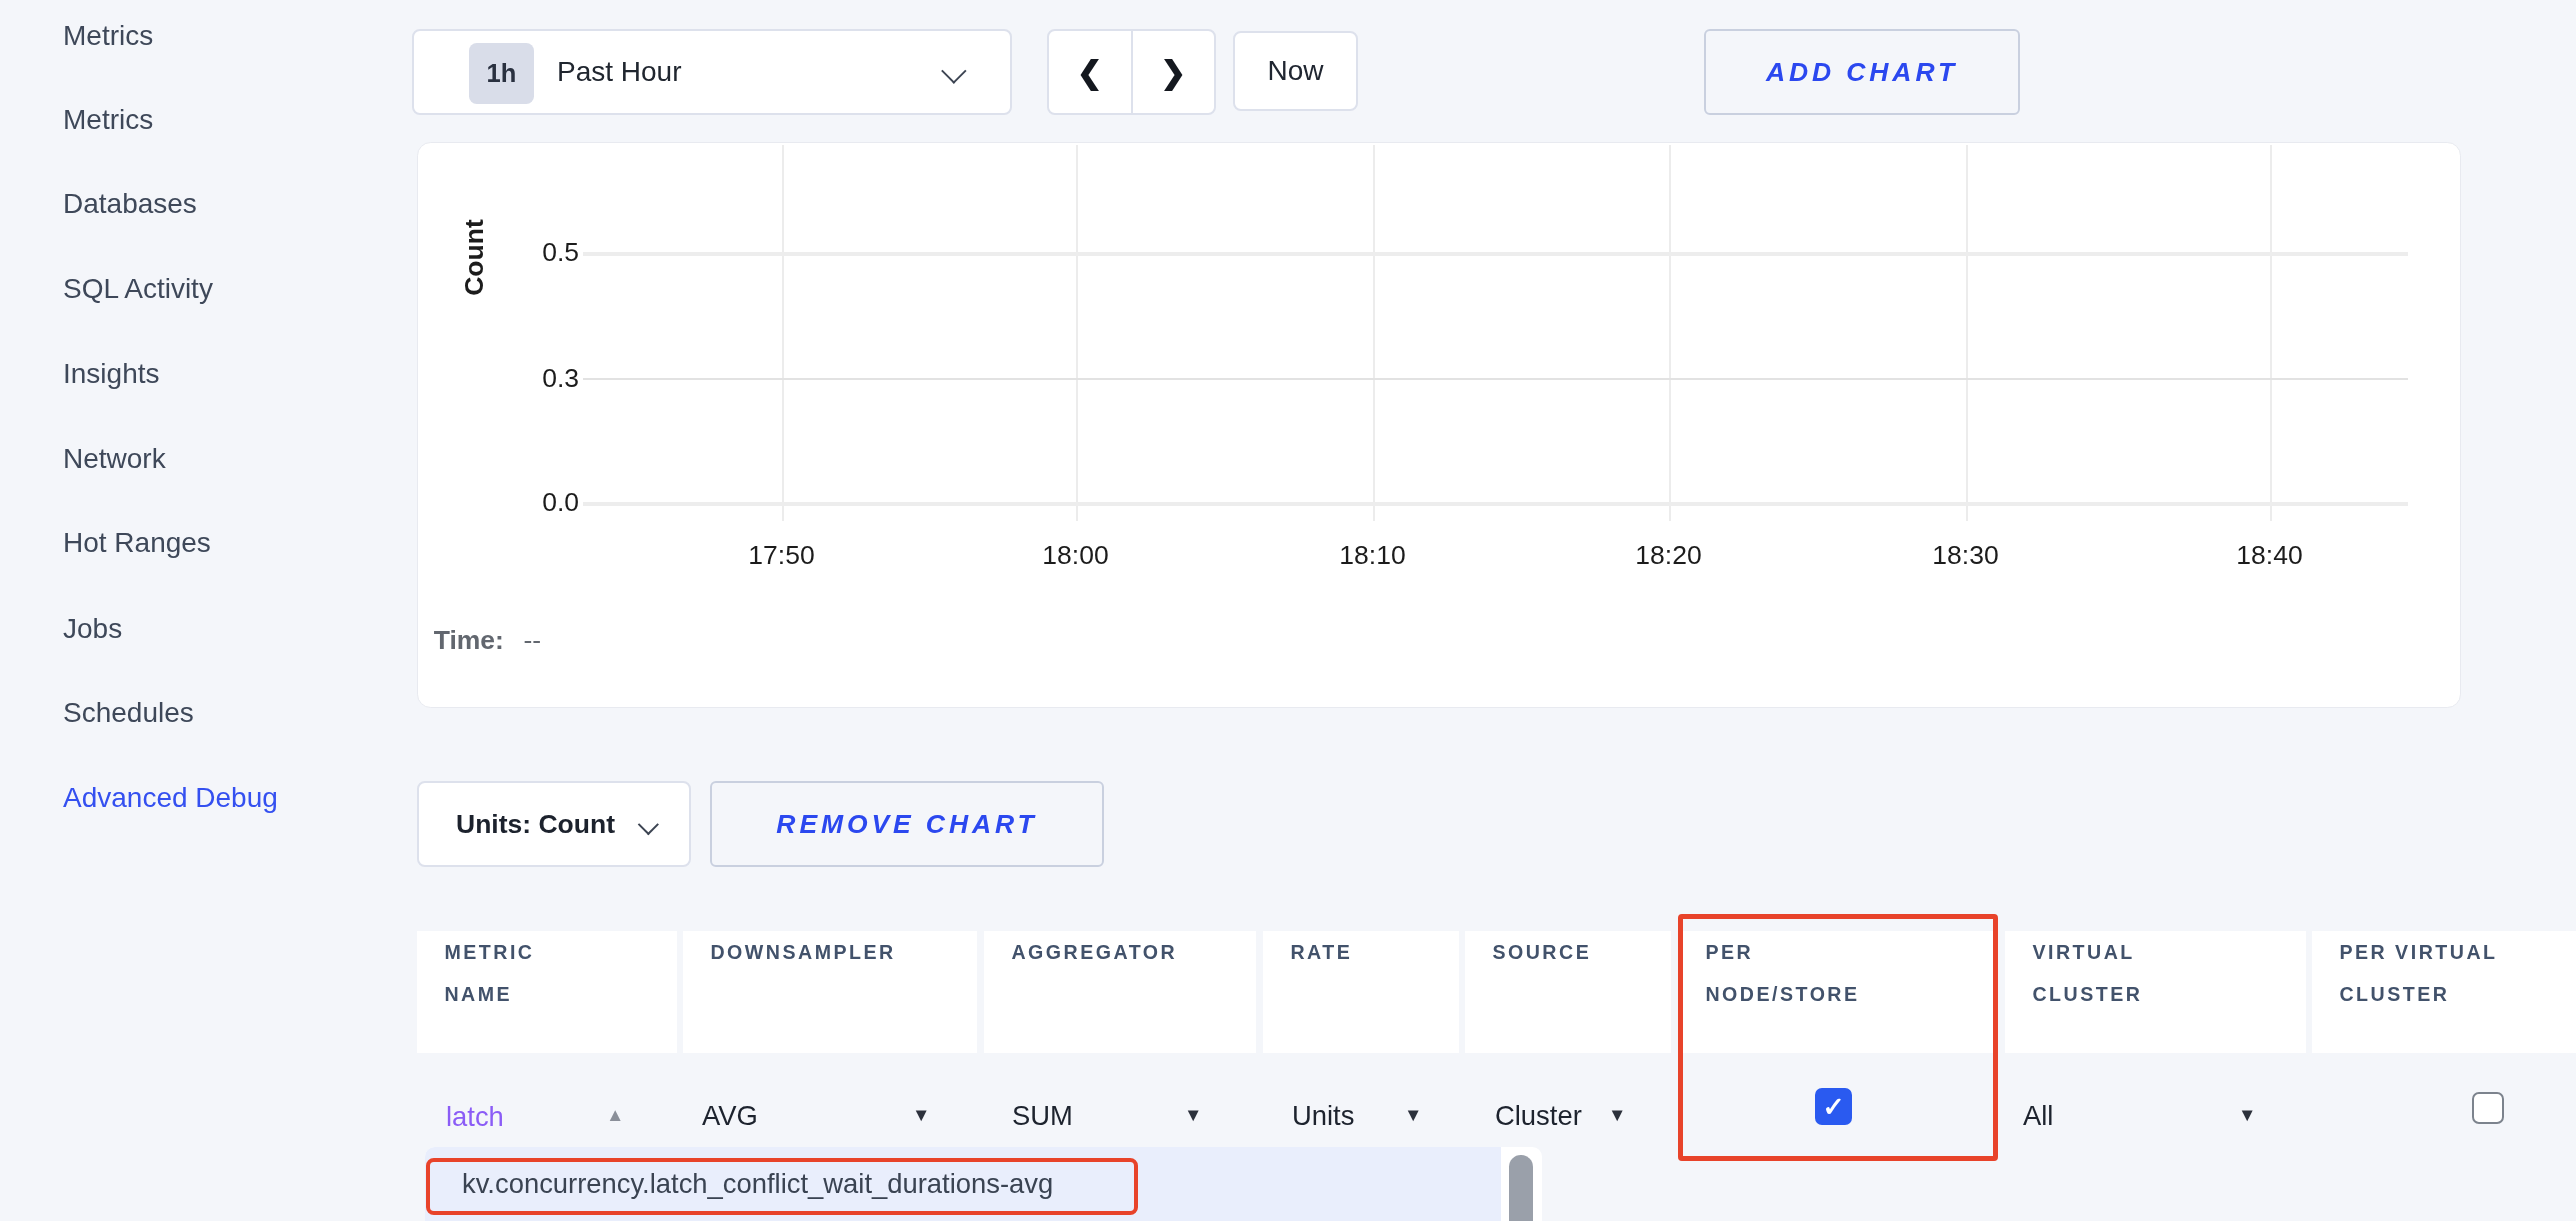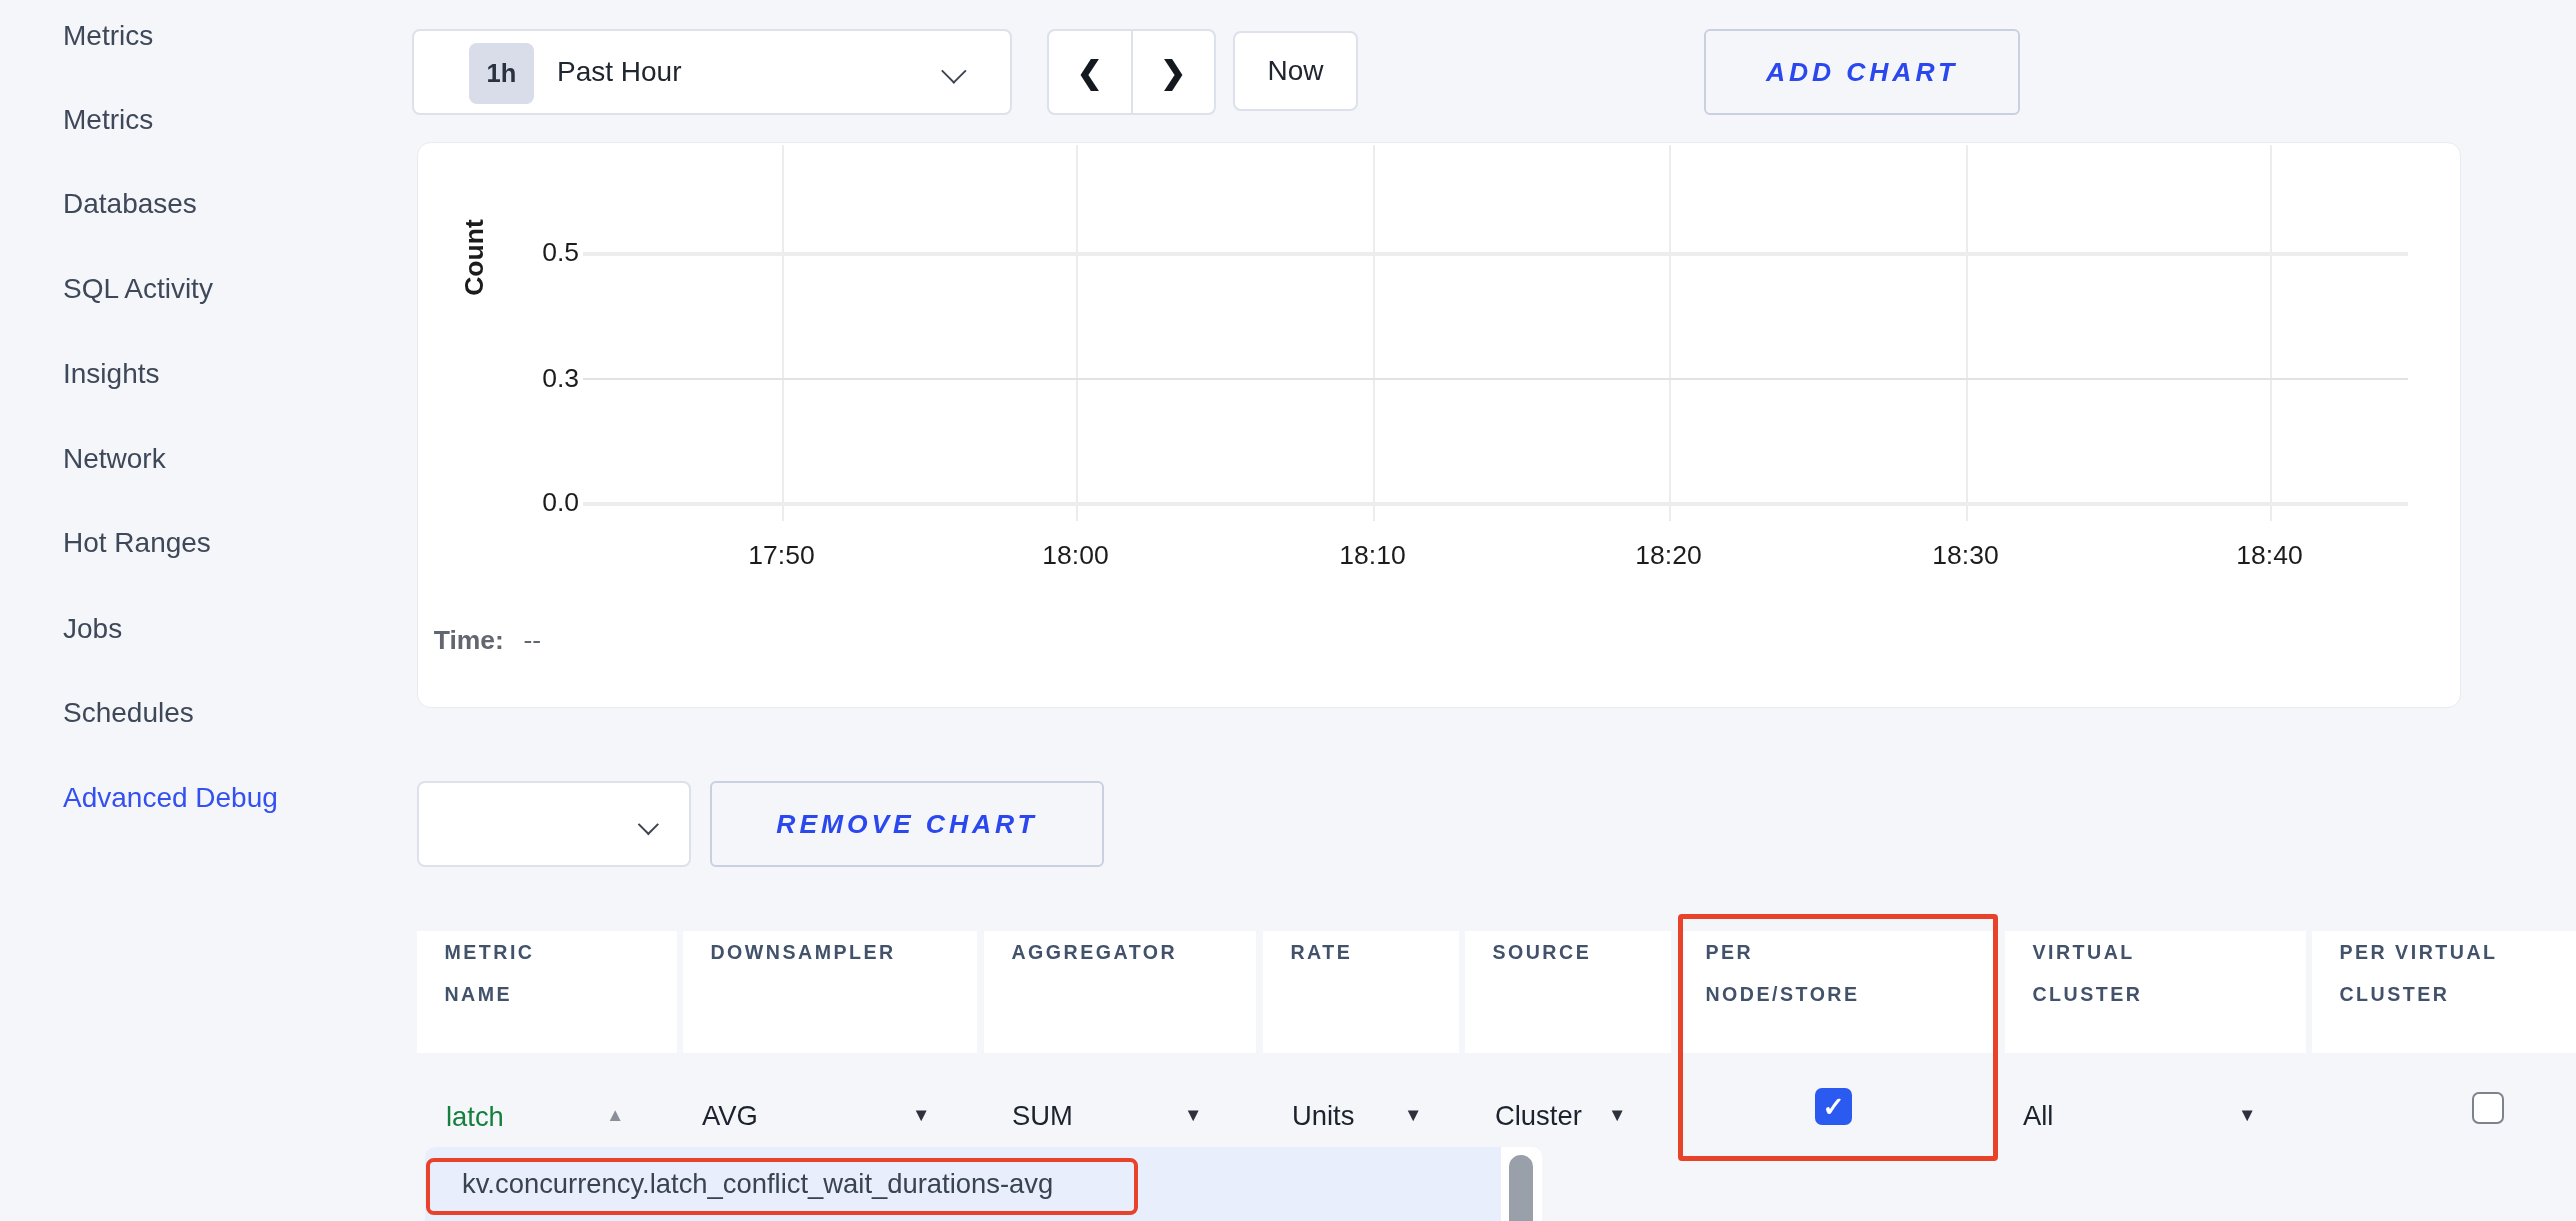--- a/index.html
+++ b/index.html
@@ -125,6 +125,7 @@
 </div>
 
 <div class="abs units-btn">
+  <span class="units-label">Units: Count</span>
   <span class="chev-down" style="right:33px;top:34px;width:12.7px;height:12.7px"></span>
 </div>
 <div class="abs blue-btn remove-chart">REMOVE CHART</div>

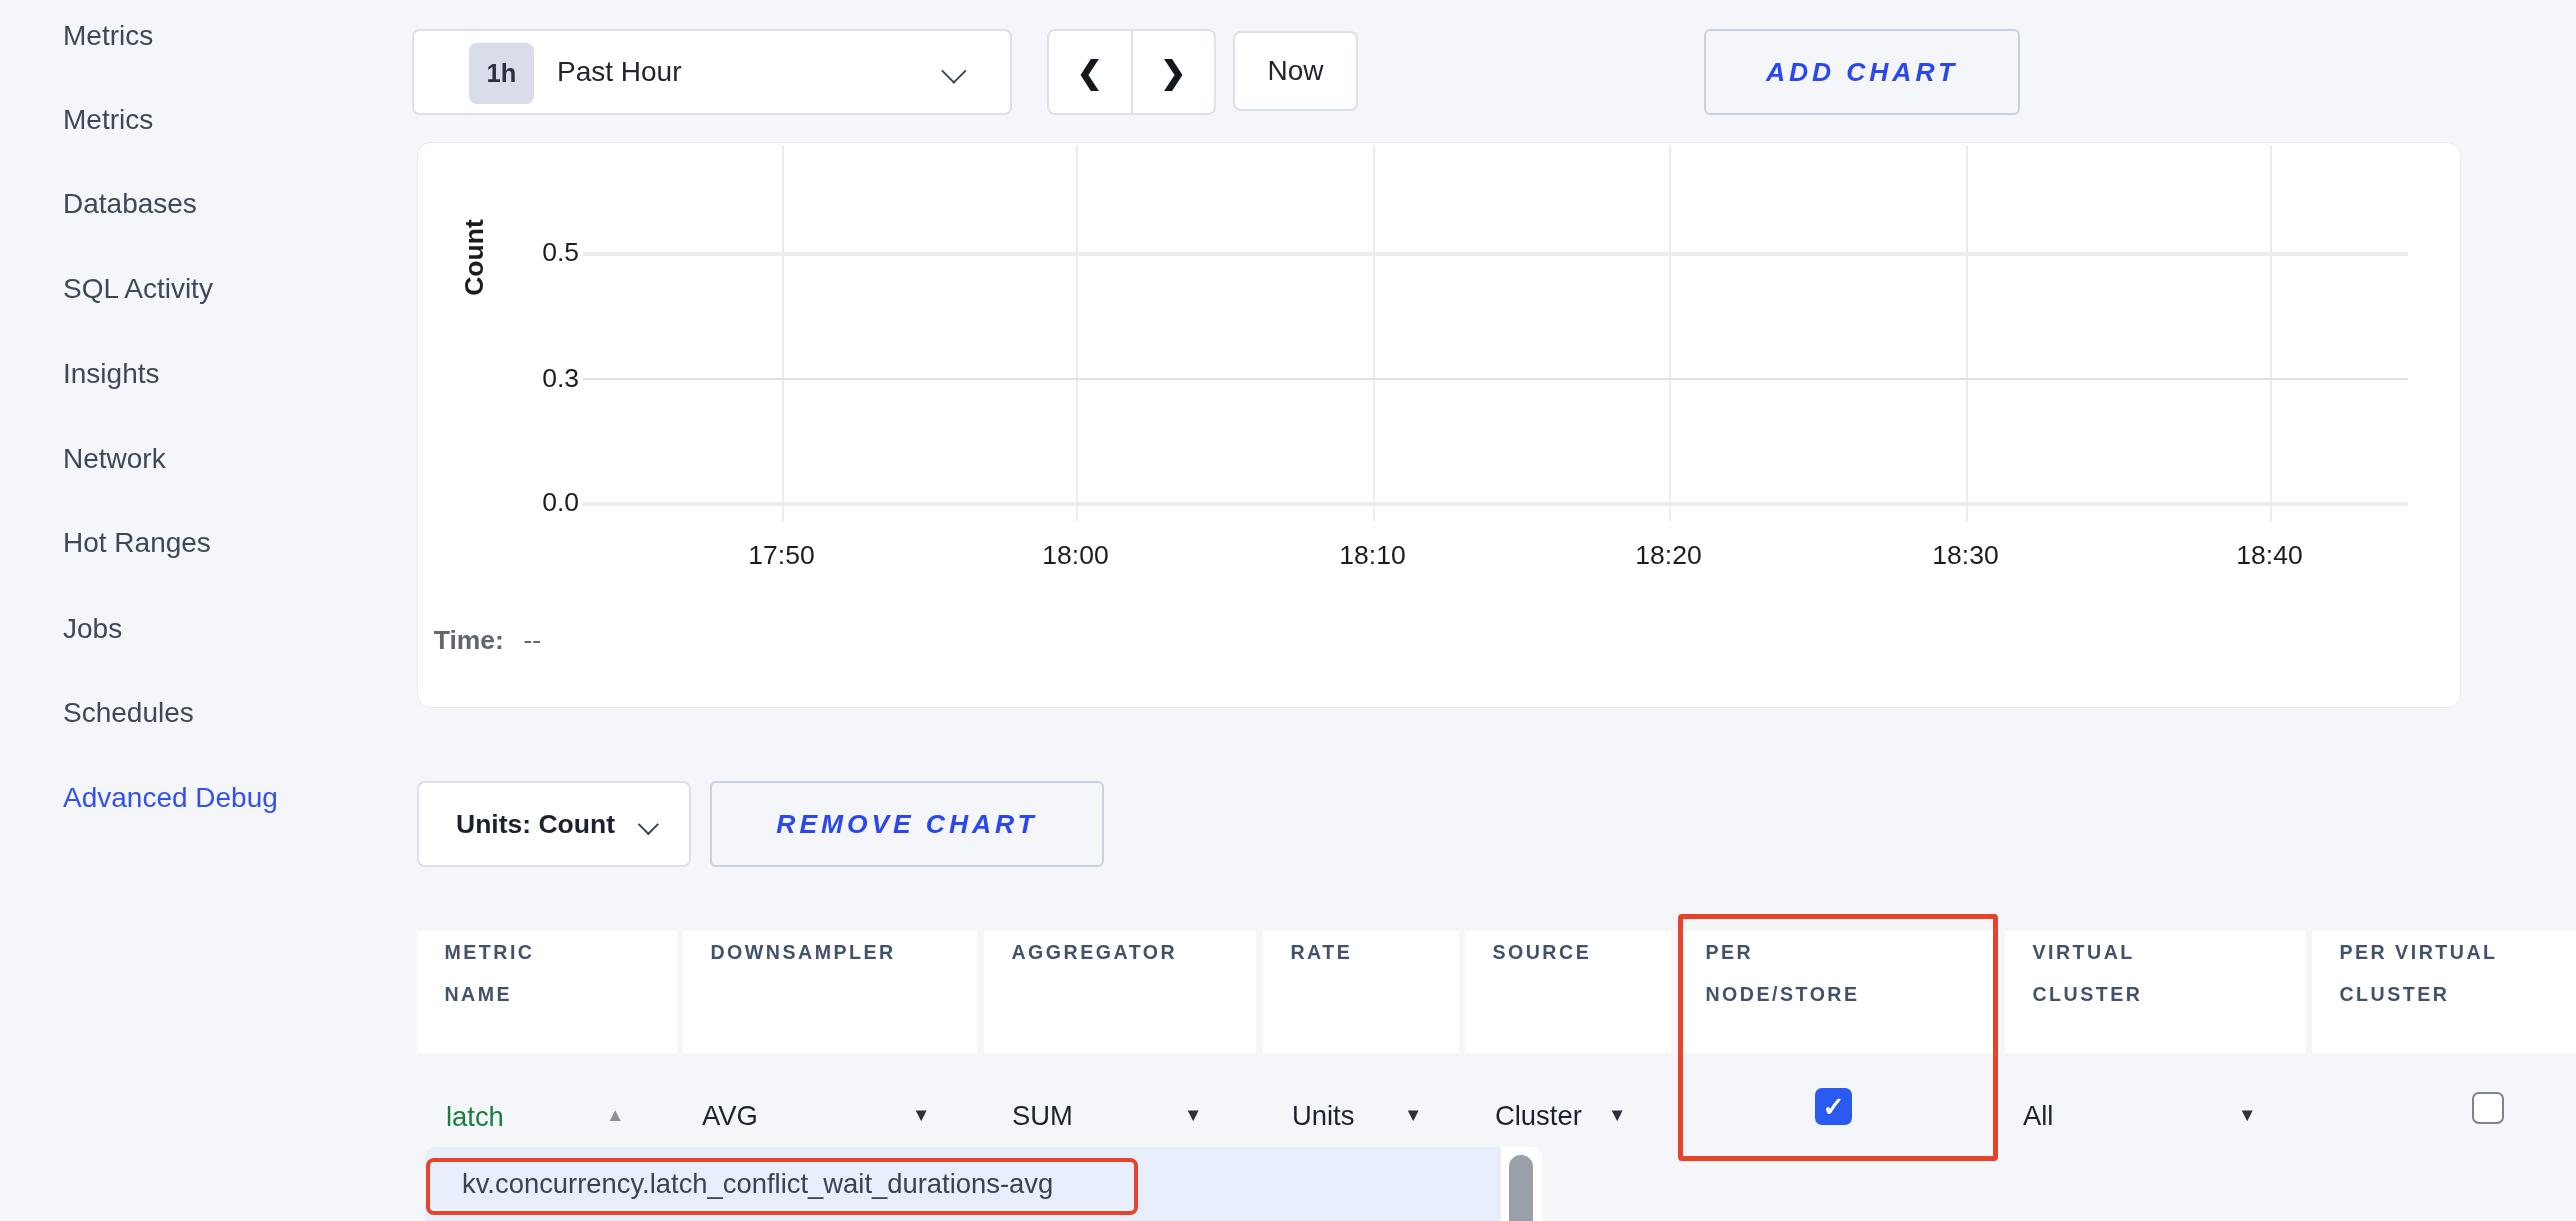--- a/index.html
+++ b/index.html
@@ -43,7 +43,7 @@
   .caret{position:absolute;top:1104px;font-size:18.6px;color:#2c313c;cursor:pointer;}
   .caret.up{color:#8a8f99;}
   .metric-input{position:absolute;left:444px;top:1094px;width:147px;height:43px;border:none;outline:none;background:transparent;
-    font-family:"Liberation Sans",sans-serif;font-size:27.4px;color:#15803d;}
+    font-family:"Liberation Sans",sans-serif;font-size:27.4px;color:#8b5cf6;}
   .cb{position:absolute;box-sizing:border-box;cursor:pointer;}
   .cb.checked{left:1815px;top:1088px;width:37px;height:37px;background:#2a5af0;border-radius:6.9px;
     display:flex;align-items:center;justify-content:center;color:#fff;font-size:26.5px;font-weight:bold;}

